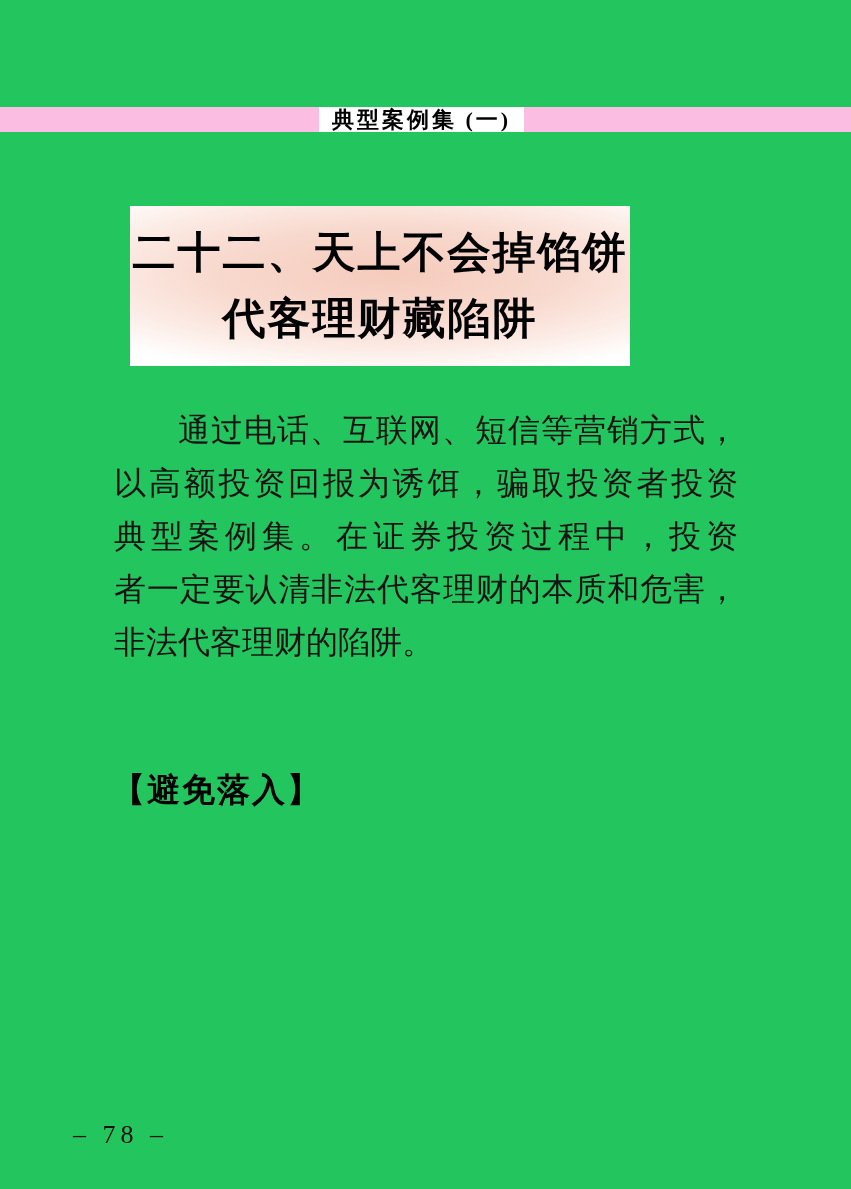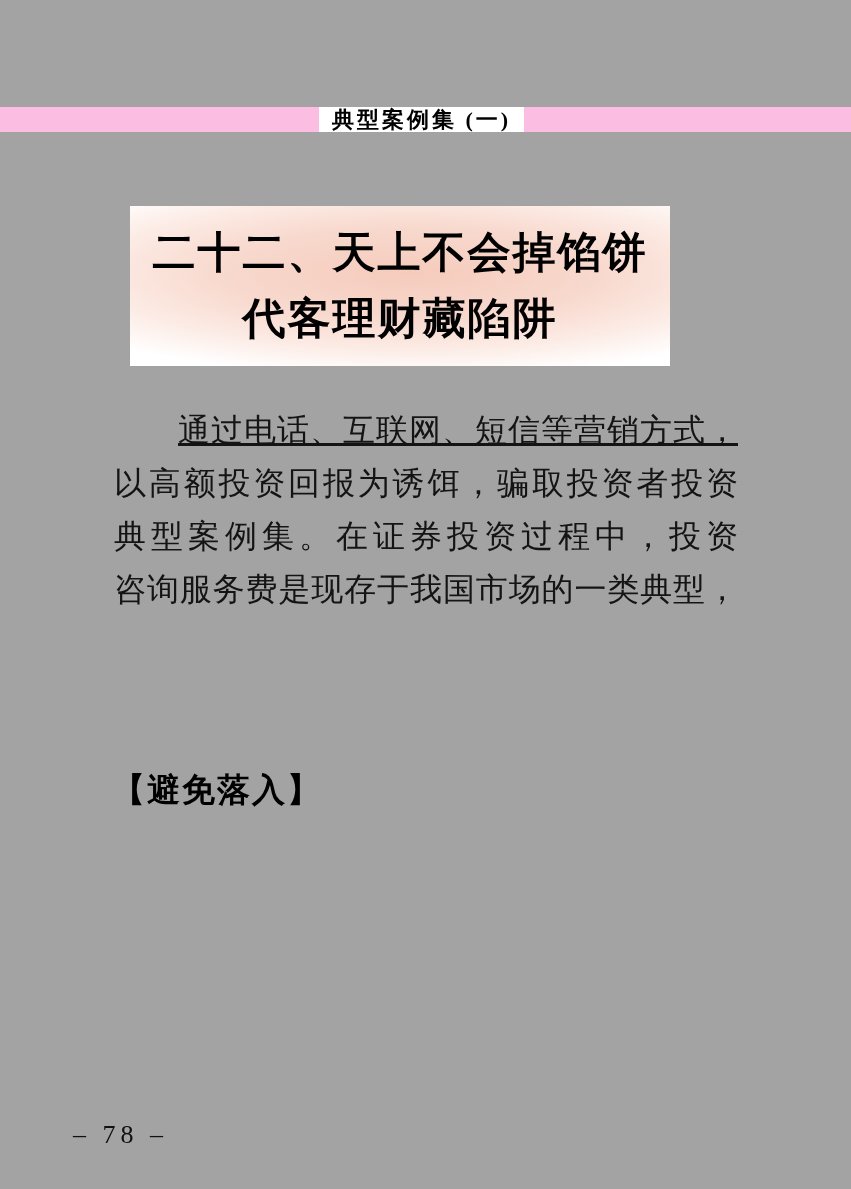--- a/index.html
+++ b/index.html
@@ -7,7 +7,7 @@
     position: relative;
     width: 851px;
     height: 1189px;
-    background: #a3a3a3;
+    background: #22c55e;
     overflow: hidden;
     font-family: "Liberation Serif", "DejaVu Serif", serif;
     color: #141414;

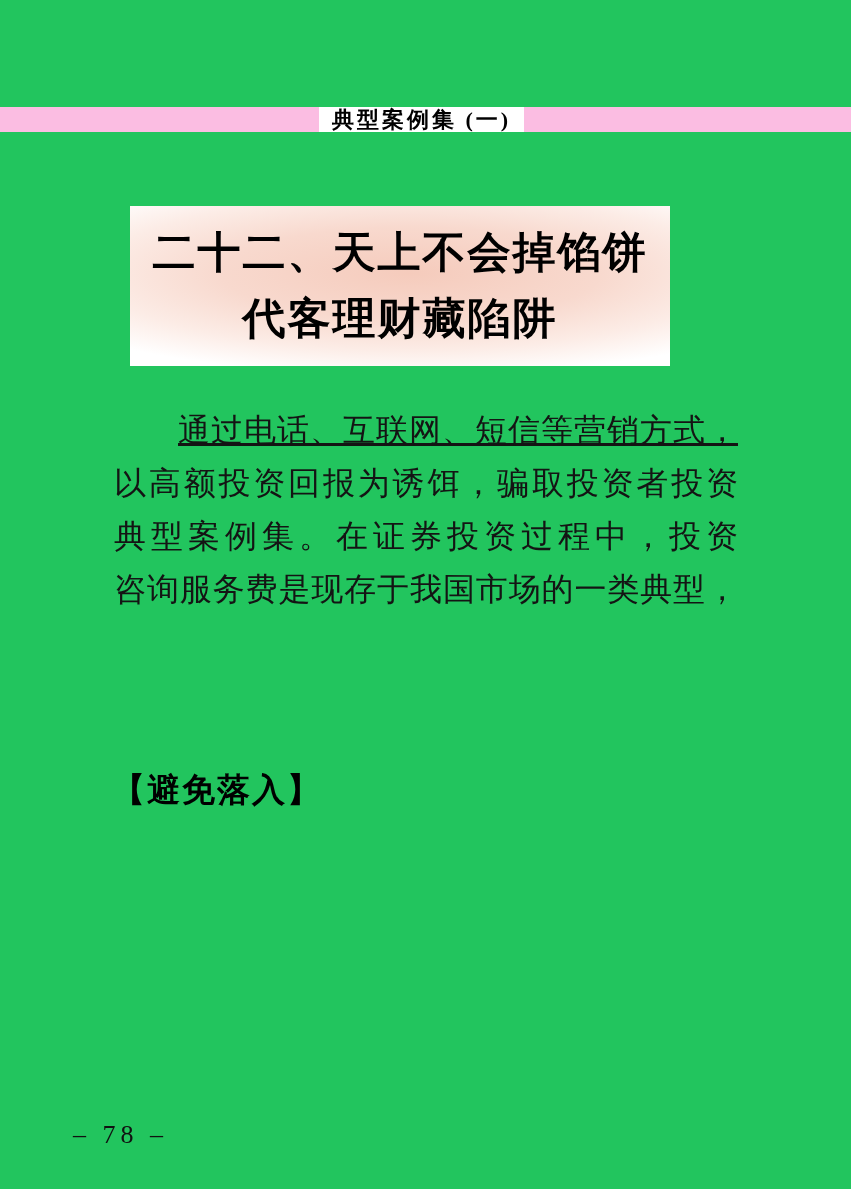--- a/index.html
+++ b/index.html
@@ -40,7 +40,7 @@
   .title-block {
     position: absolute;
     left: 130px; top: 206px;
-    width: 540px; height: 160px;
+    width: 500px; height: 160px;
     background: radial-gradient(ellipse 78% 64% at 52% 42%,
                 var(--title-peach, #f5cbbc) 0%,
                 #f8d9ce 45%,

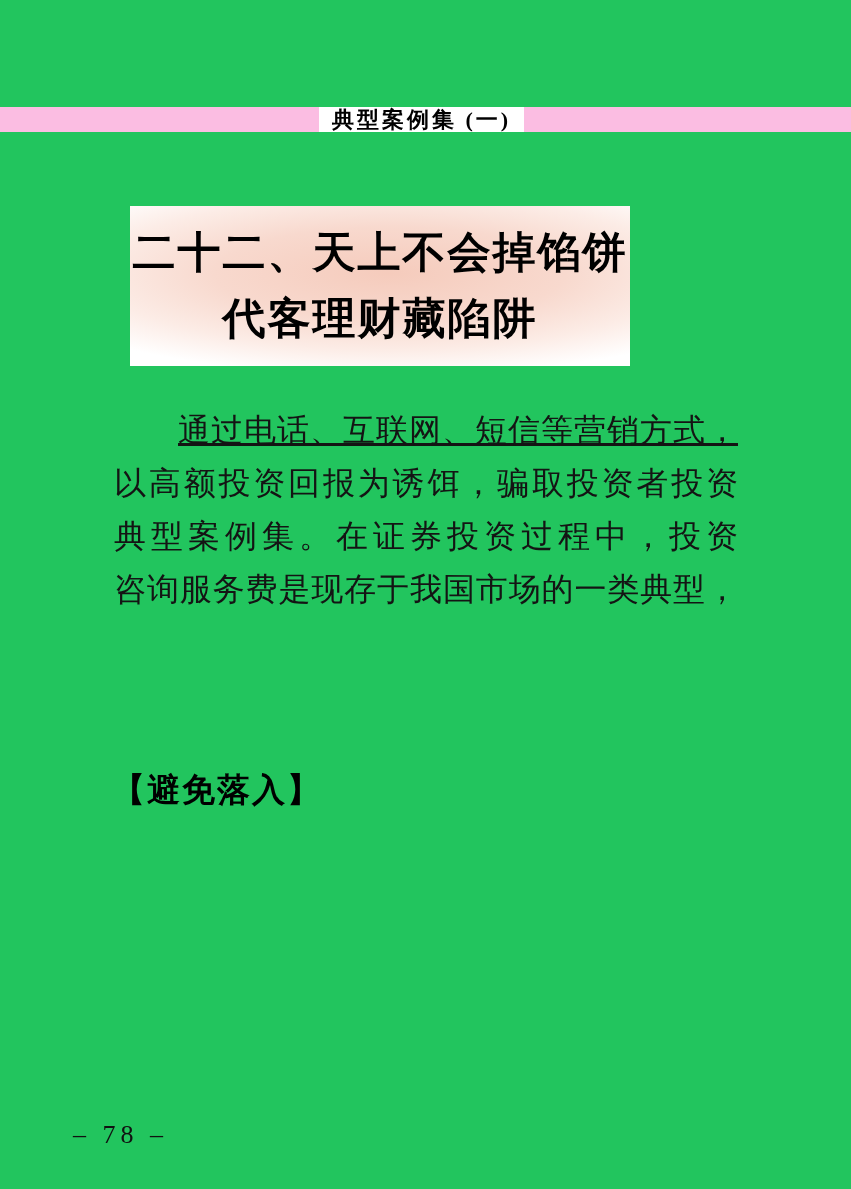--- a/index.html
+++ b/index.html
@@ -78,7 +78,7 @@
     text-align-last: justify;
     -moz-text-align-last: justify;
   }
-  .line.indent { text-indent: 64px; text-decoration: underline; }
+  .line.indent { text-indent: 64px; }
 
   .section-header {
     position: absolute;

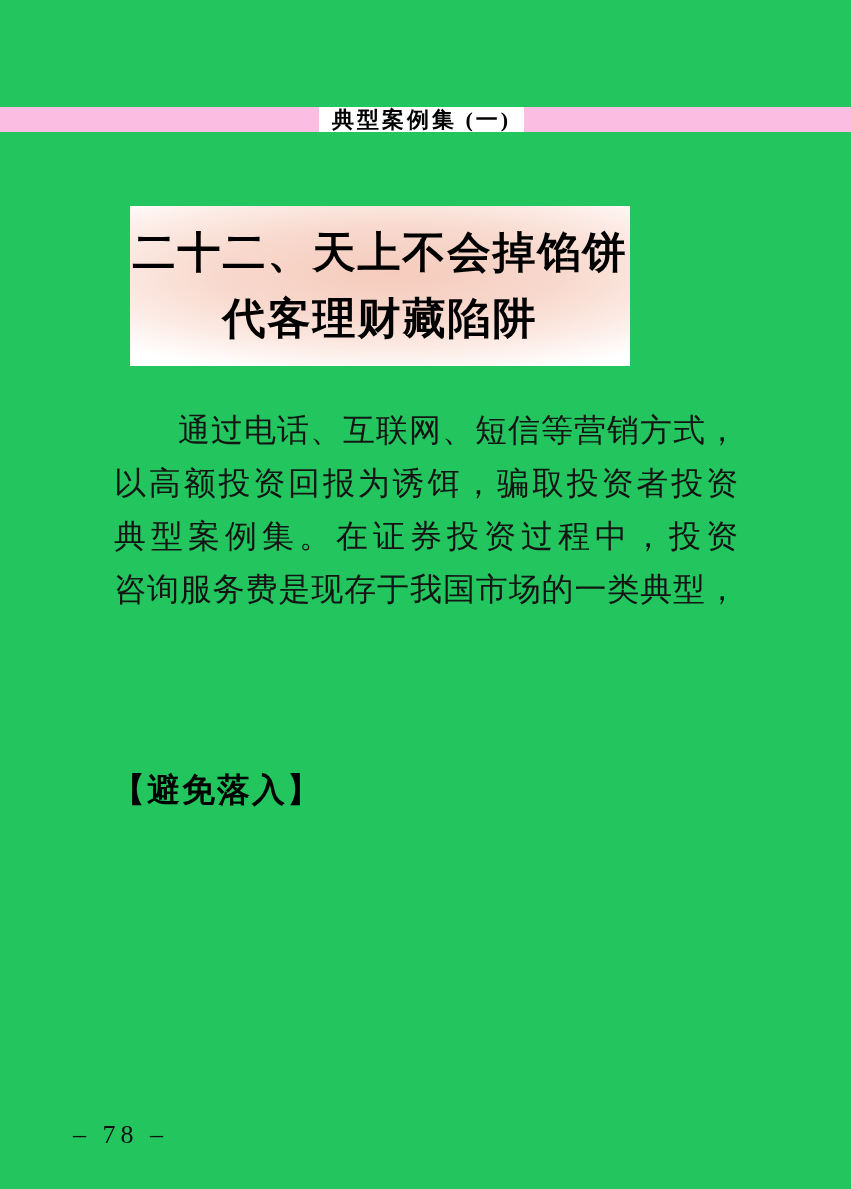--- a/index.html
+++ b/index.html
@@ -120,7 +120,7 @@
     <div class="line fill indent">通过电话、互联网、短信等营销方式，</div>
     <div class="line fill">以高额投资回报为诱饵，骗取投资者投资</div>
     <div class="line fill">典型案例集。在证券投资过程中，投资</div>
-    <div class="line fill">咨询服务费是现存于我国市场的一类典型，</div>
+    <div class="line fill">者一定要认清非法代客理财的本质和危害，</div>
   </div>
 
   <div class="section-header">【避免落入】</div>

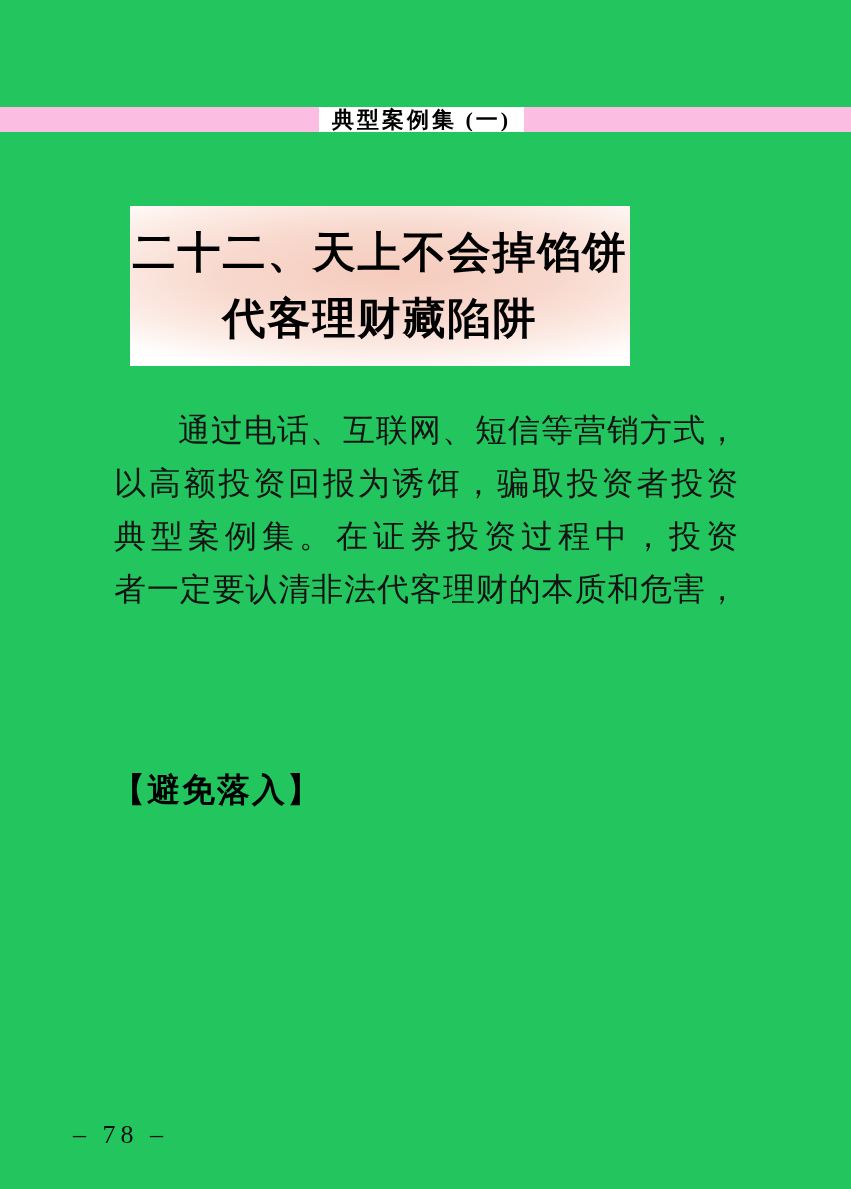--- a/index.html
+++ b/index.html
@@ -121,6 +121,7 @@
     <div class="line fill">以高额投资回报为诱饵，骗取投资者投资</div>
     <div class="line fill">典型案例集。在证券投资过程中，投资</div>
     <div class="line fill">者一定要认清非法代客理财的本质和危害，</div>
+    <div class="line">非法代客理财的陷阱。</div>
   </div>
 
   <div class="section-header">【避免落入】</div>

